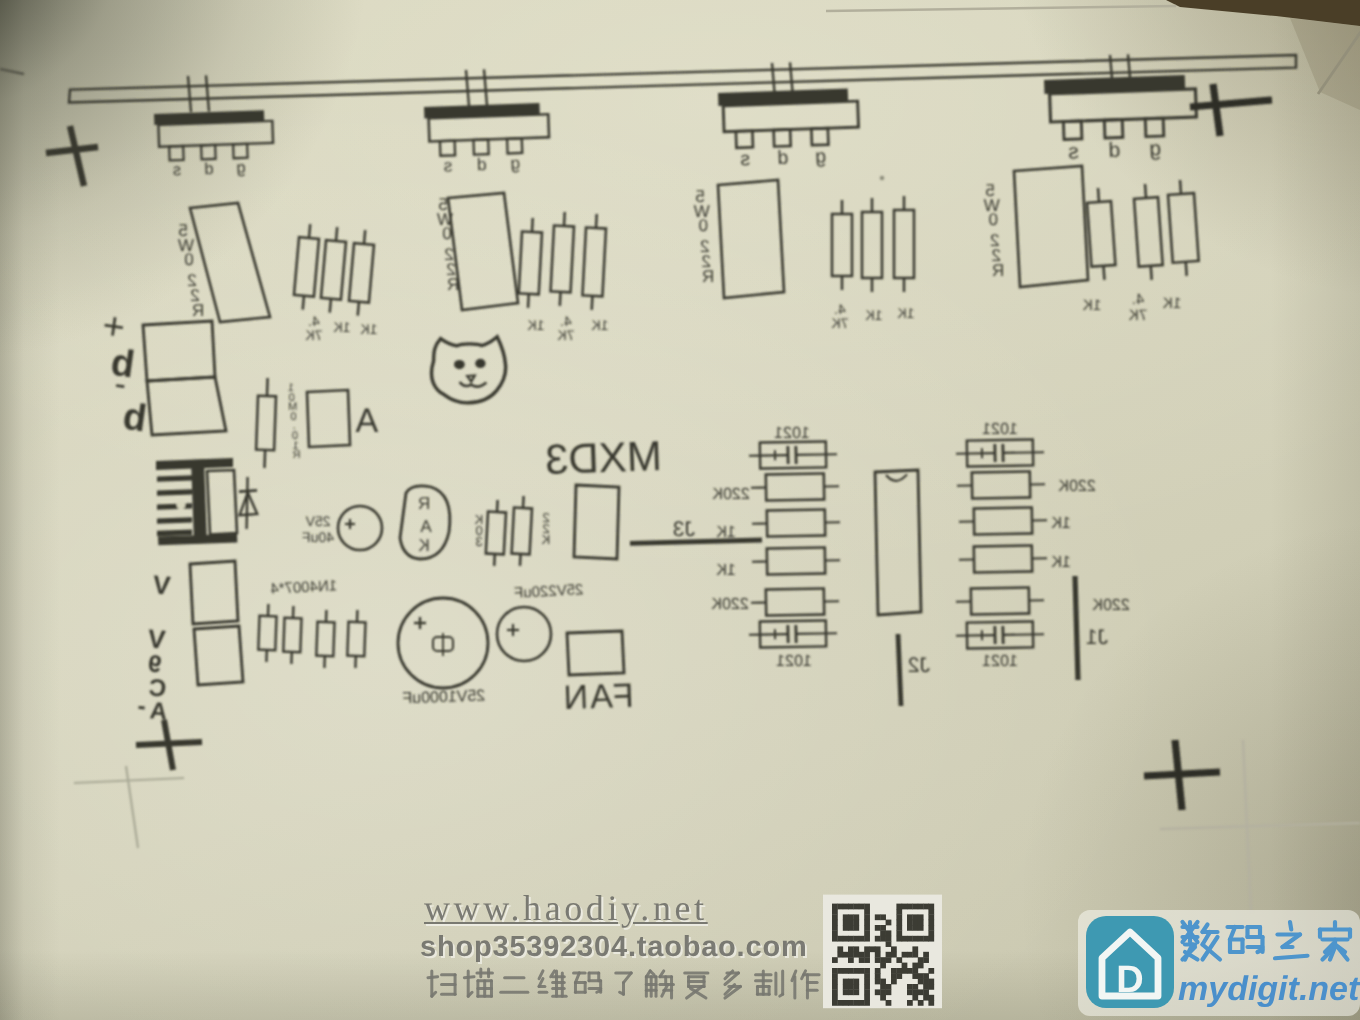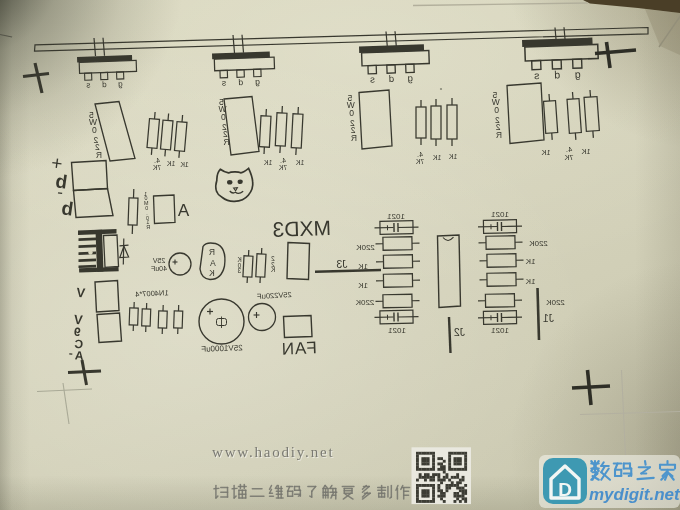--- a/index.html
+++ b/index.html
@@ -690,7 +690,7 @@
       </defs>
 </svg>
 
-<div class="wm" style="left:212px;top:444px;font-family:'Liberation Serif',serif;font-size:15px;letter-spacing:1.8px;text-shadow:1px 1px 0 rgba(255,255,255,0.55);">www.haodiy.net</div>
+<div class="wm" style="left:212px;top:444px;font-family:'Liberation Serif',serif;font-size:18px;letter-spacing:1.8px;text-shadow:1px 1px 0 rgba(255,255,255,0.55);text-decoration:underline;">www.haodiy.net</div>
 
 <svg width="680" height="510" style="position:absolute;left:0;top:0">
 

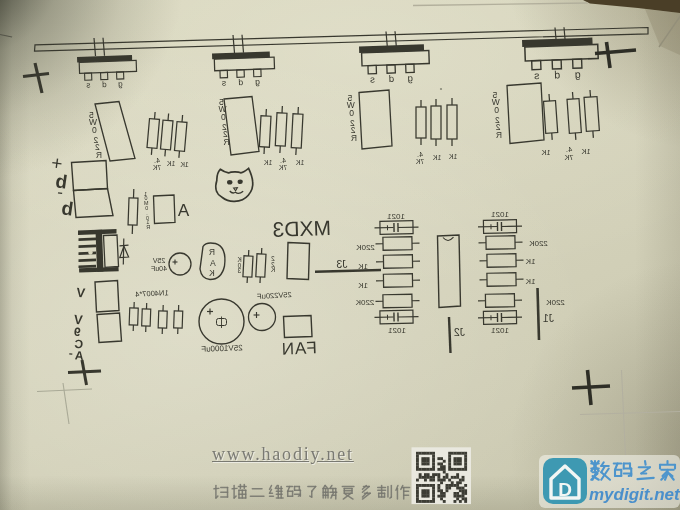--- a/index.html
+++ b/index.html
@@ -692,6 +692,7 @@
 
 <div class="wm" style="left:212px;top:444px;font-family:'Liberation Serif',serif;font-size:18px;letter-spacing:1.8px;text-shadow:1px 1px 0 rgba(255,255,255,0.55);text-decoration:underline;">www.haodiy.net</div>
 
+<div class="wm" style="left:210px;top:466px;font-weight:bold;font-size:14.5px;letter-spacing:0.4px;text-shadow:1px 1px 0 rgba(255,255,255,0.5);">shop35392304.taobao.com</div>
 <svg width="680" height="510" style="position:absolute;left:0;top:0">
 
 <g transform="translate(213.0,484.5) scale(0.96875)" stroke="rgba(120,120,112,0.9)" stroke-width="1.5483870967741935" stroke-linecap="round">

